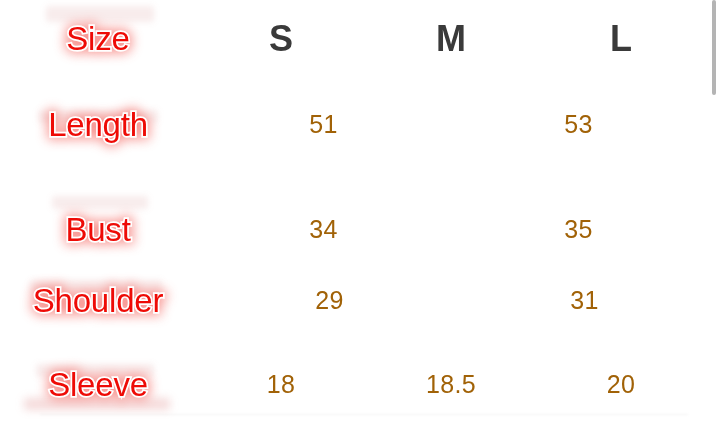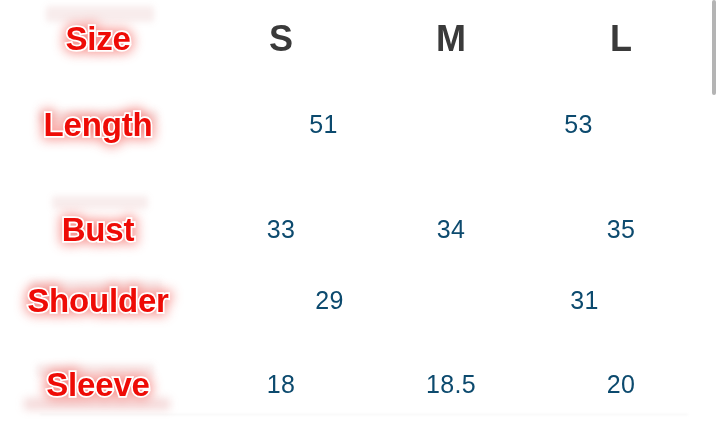--- a/index.html
+++ b/index.html
@@ -102,7 +102,7 @@
     position: relative;
     display: inline-block;
     font-family: "Liberation Sans", sans-serif;
-    font-weight: 700;
+    font-weight: 400;
     font-size: 33px;
     line-height: 1;
     letter-spacing: -0.2px;

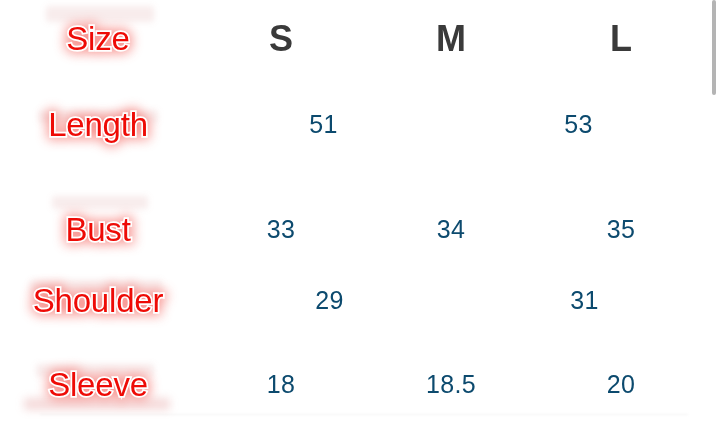--- a/index.html
+++ b/index.html
@@ -141,7 +141,7 @@
     font-weight: 400;
     font-size: 25px;
     line-height: 1;
-    color: #0c4a6e;
+    color: #a16207;
     letter-spacing: 0.3px;
   }
 

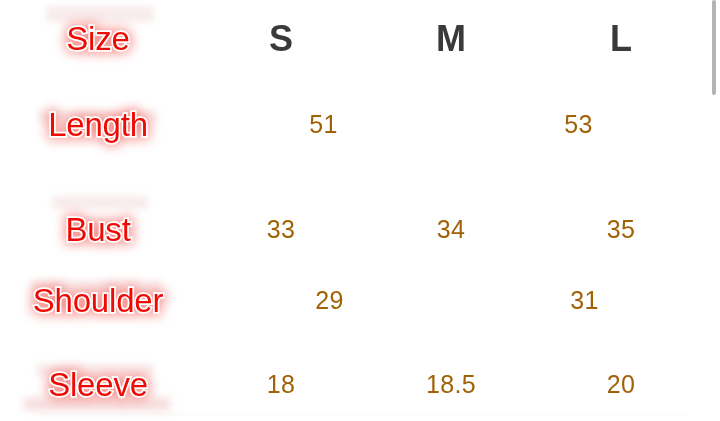--- a/index.html
+++ b/index.html
@@ -213,9 +213,6 @@
         <span class="red-label" data-glow="Bust">Bust</span>
       </div>
       <div class="cell-val">
-        <span class="cell-number">33</span>
-      </div>
-      <div class="cell-val">
         <span class="cell-number">34</span>
       </div>
       <div class="cell-val">

